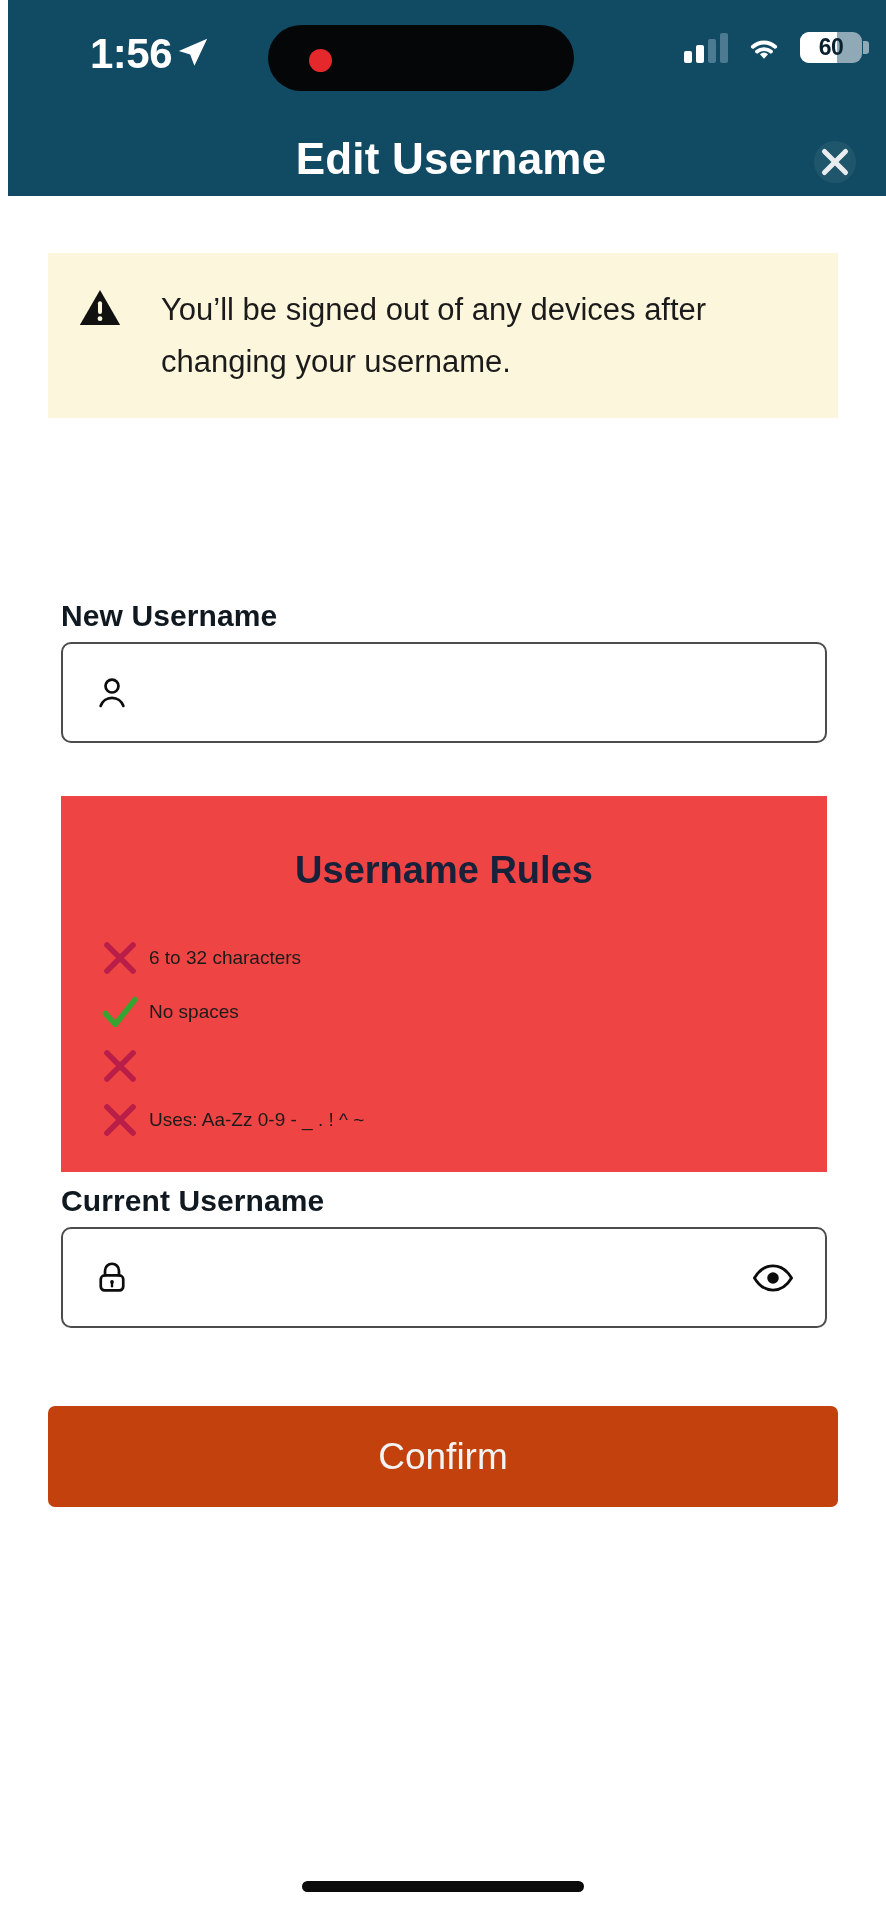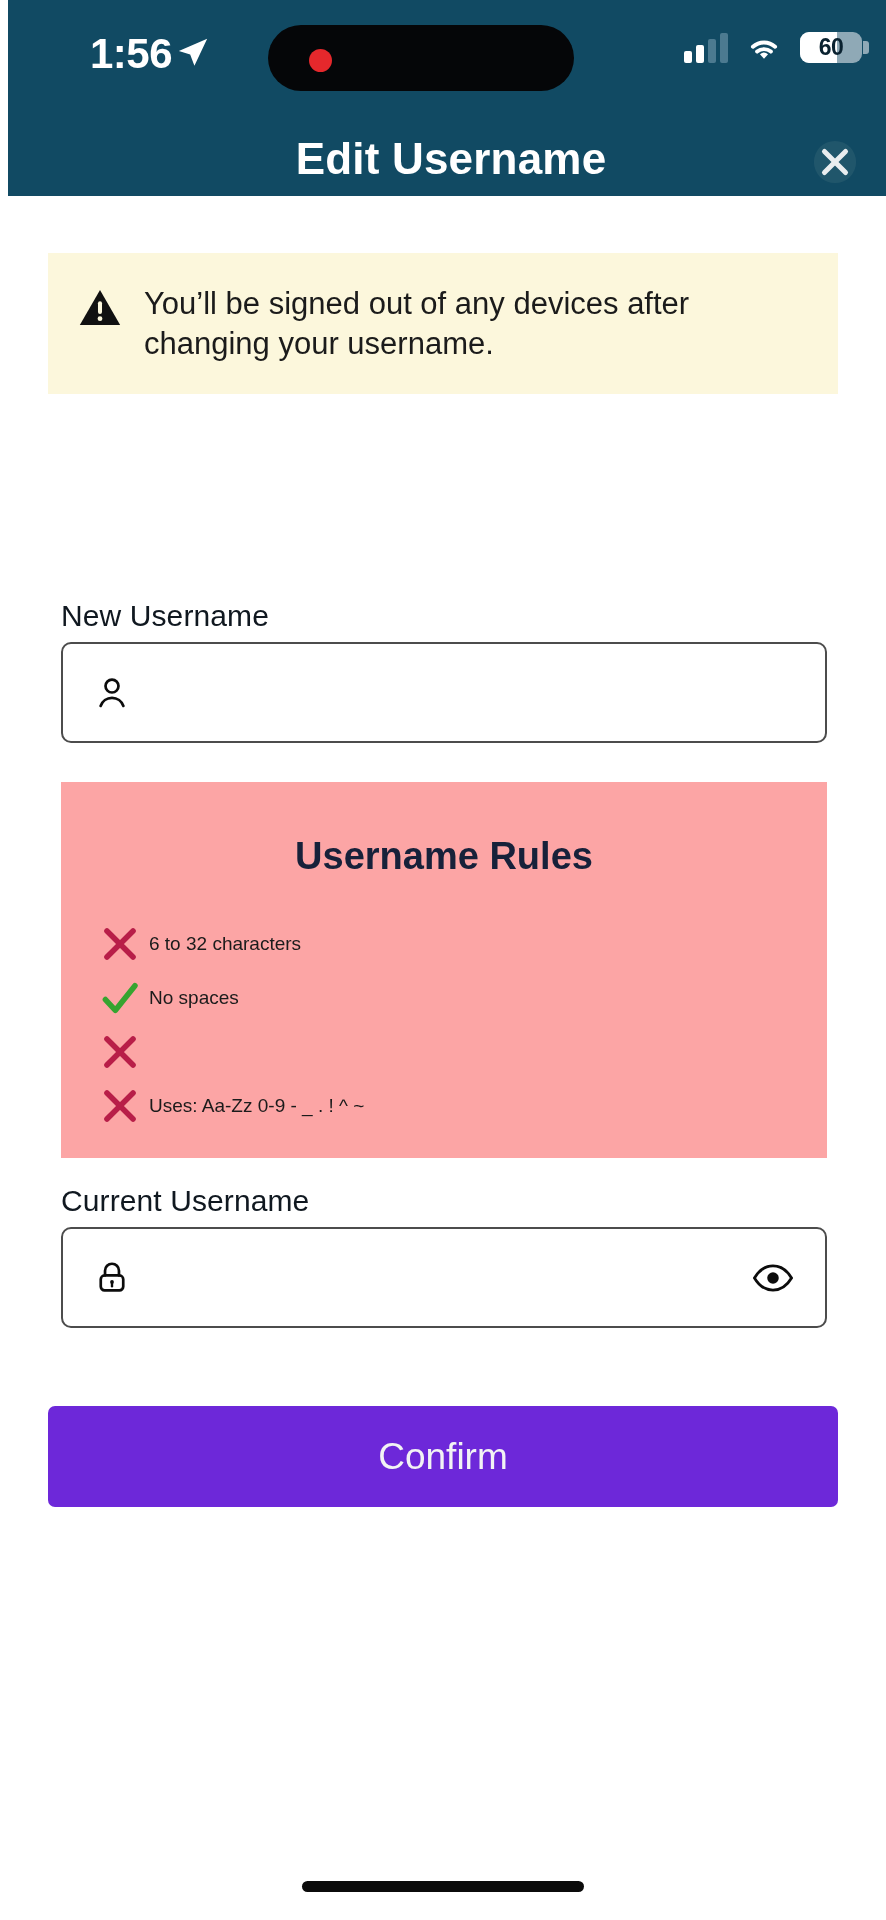--- a/index.html
+++ b/index.html
@@ -93,8 +93,8 @@
   }
   .warn-icon { flex:0 0 auto; width:44px; height:44px; margin-top:2px; }
   .warn-text {
-    margin-left:22px;
-    font-size:31px; line-height:40px; color:#1B1B1B;
+    margin-left:39px;
+    font-size:31px; line-height:52px; color:#1B1B1B;
     max-width:640px;
   }
 

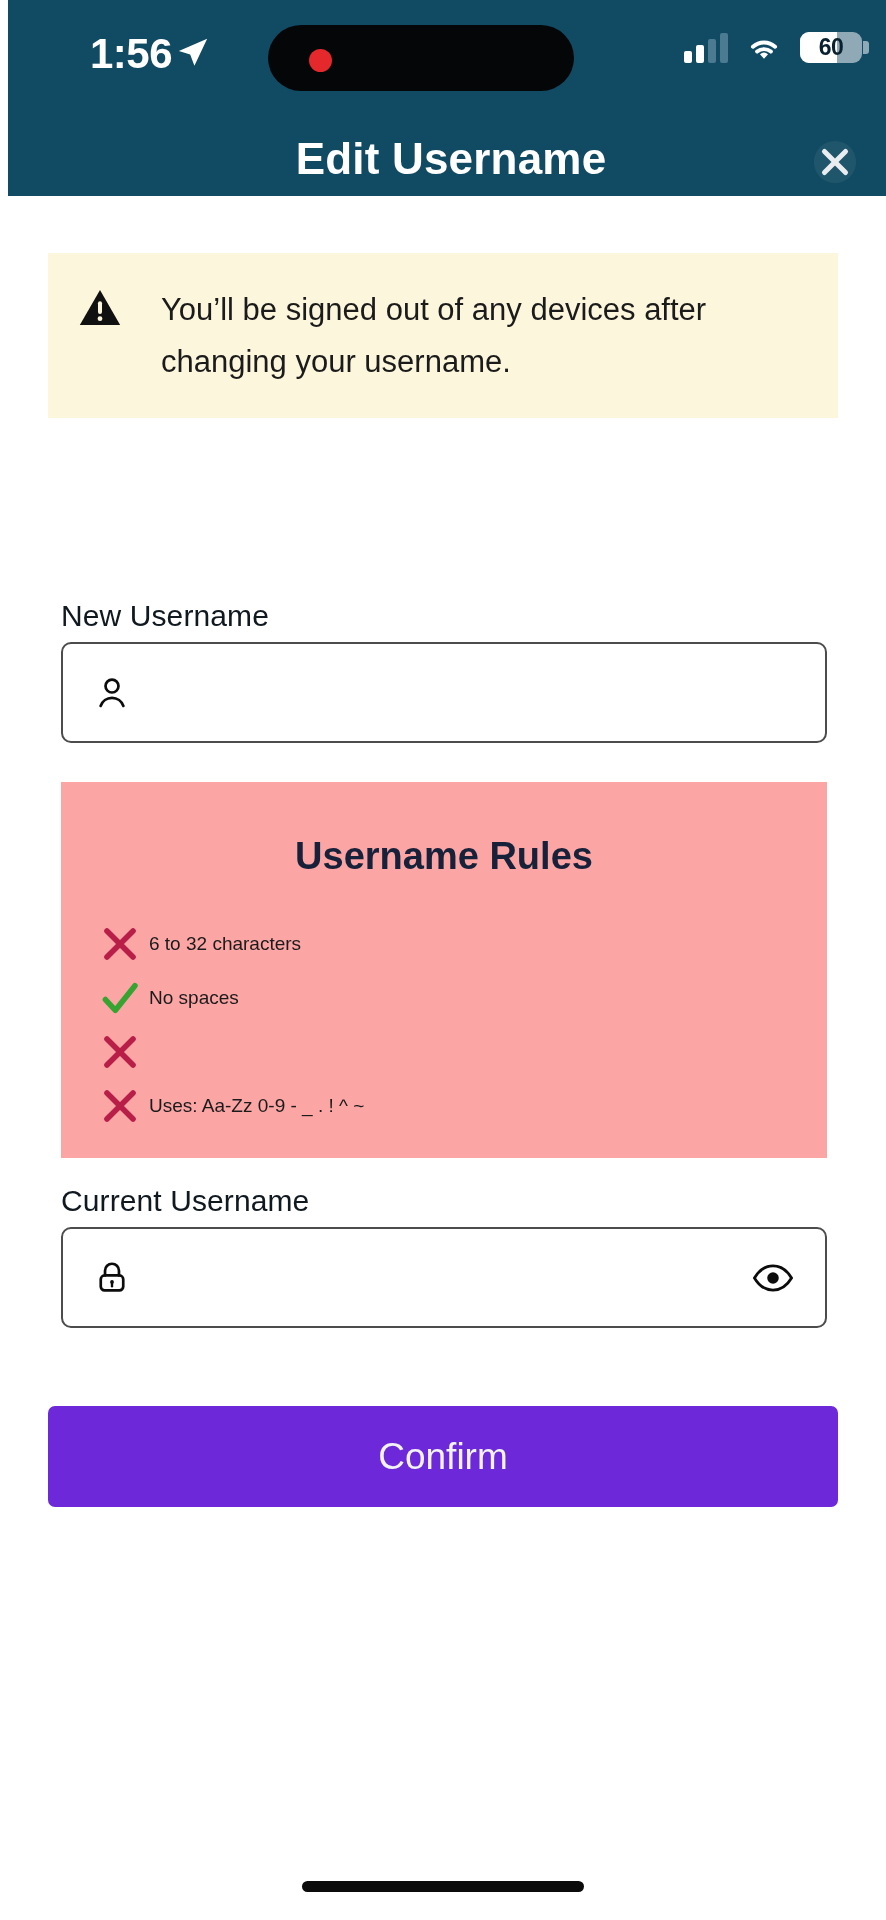--- a/index.html
+++ b/index.html
@@ -100,7 +100,7 @@
 
   .field-label {
     position:absolute; left:61px;
-    font-size:30px; font-weight:400; color:#101820;
+    font-size:30px; font-weight:700; color:#101820;
     letter-spacing:0.1px;
   }
   .label-username { top:403px; }

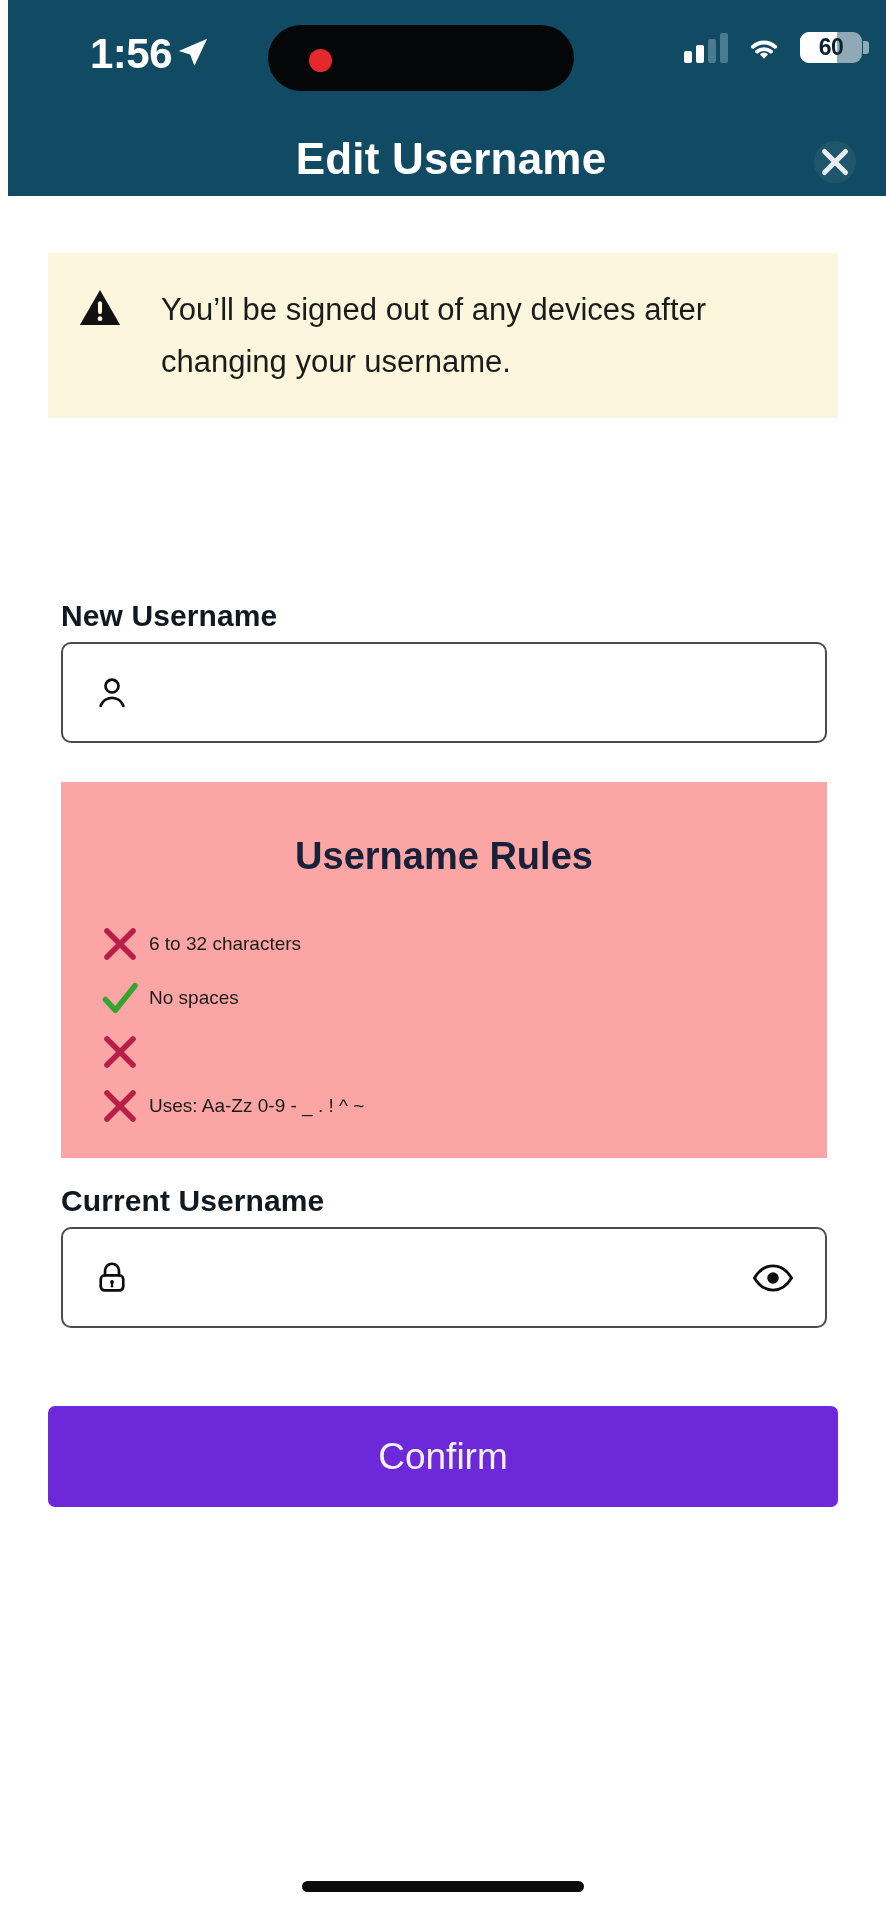--- a/index.html
+++ b/index.html
@@ -127,9 +127,9 @@
   }
 
   .rules {
-    position:absolute; left:61px; top:586px;
+    position:absolute; left:61px; top:600px;
     width:766px; height:376px;
-    background:#fca5a5;
+    background:#ef4444;
   }
   .rules-title {
     position:absolute; top:53px; left:0; width:100%;

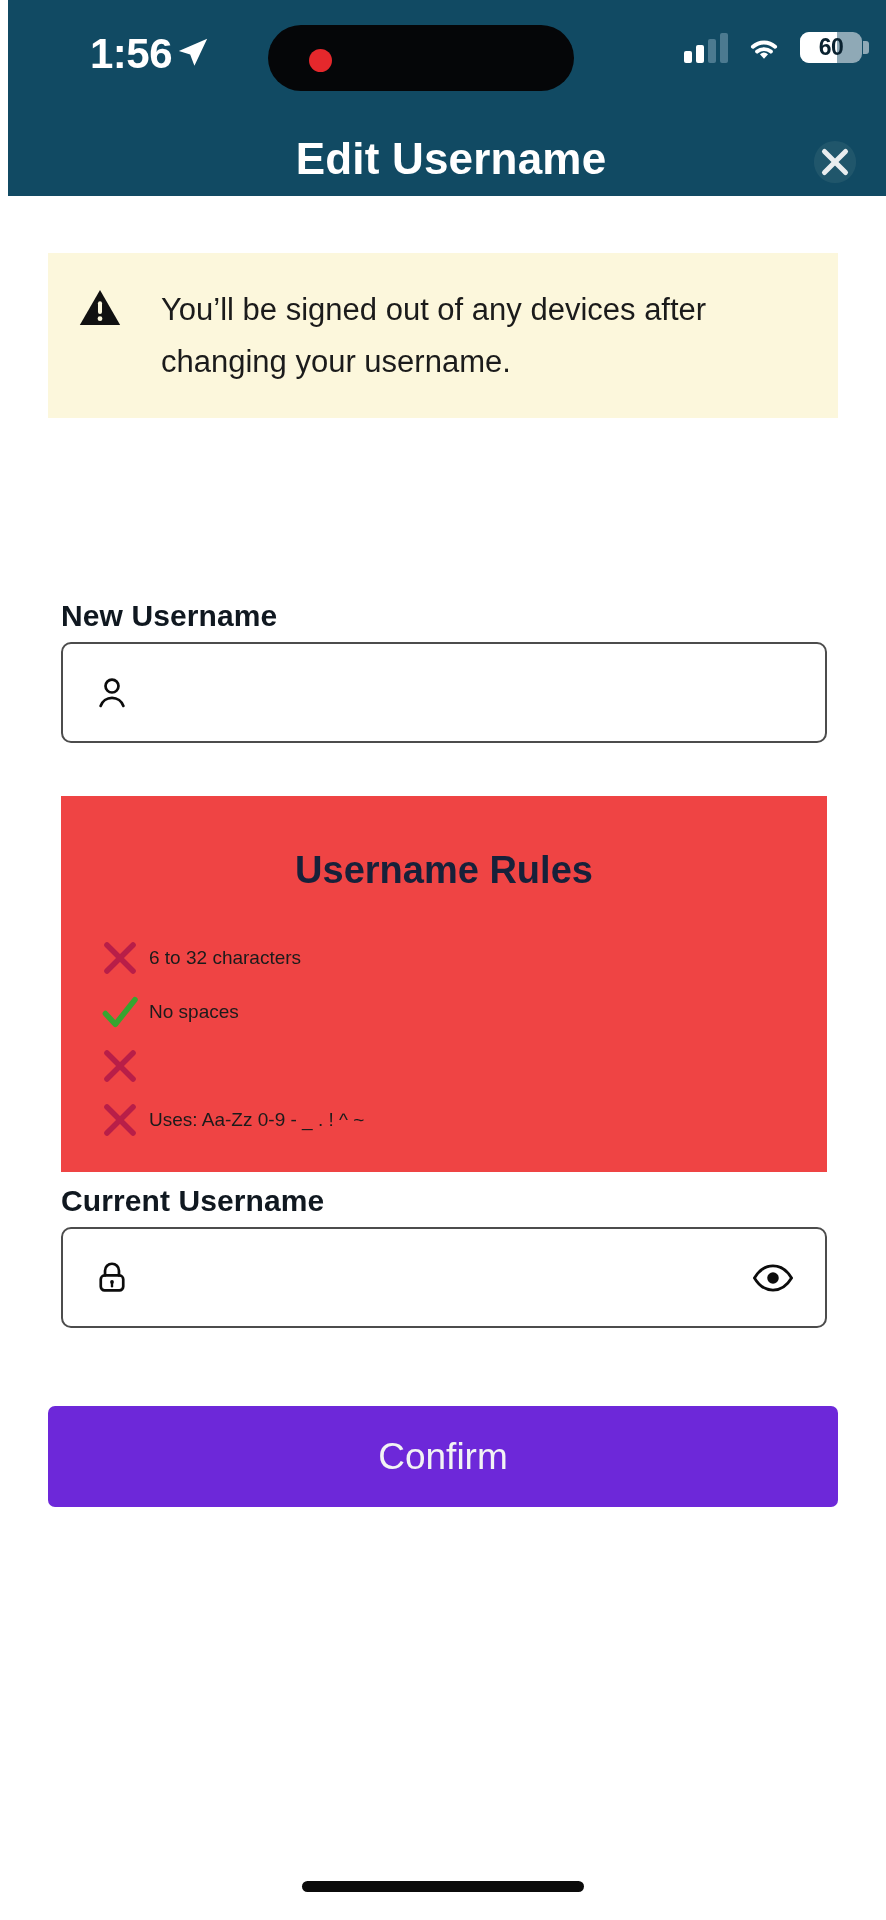--- a/index.html
+++ b/index.html
@@ -150,7 +150,7 @@
   .confirm {
     position:absolute; left:48px; top:1210px;
     width:790px; height:101px;
-    background:#6d28d9; border:none; border-radius:7px;
+    background:#c2410c; border:none; border-radius:7px;
     color:#F2F3F4; font-size:37px;
     font-family:"Liberation Sans", sans-serif;
     cursor:default;

